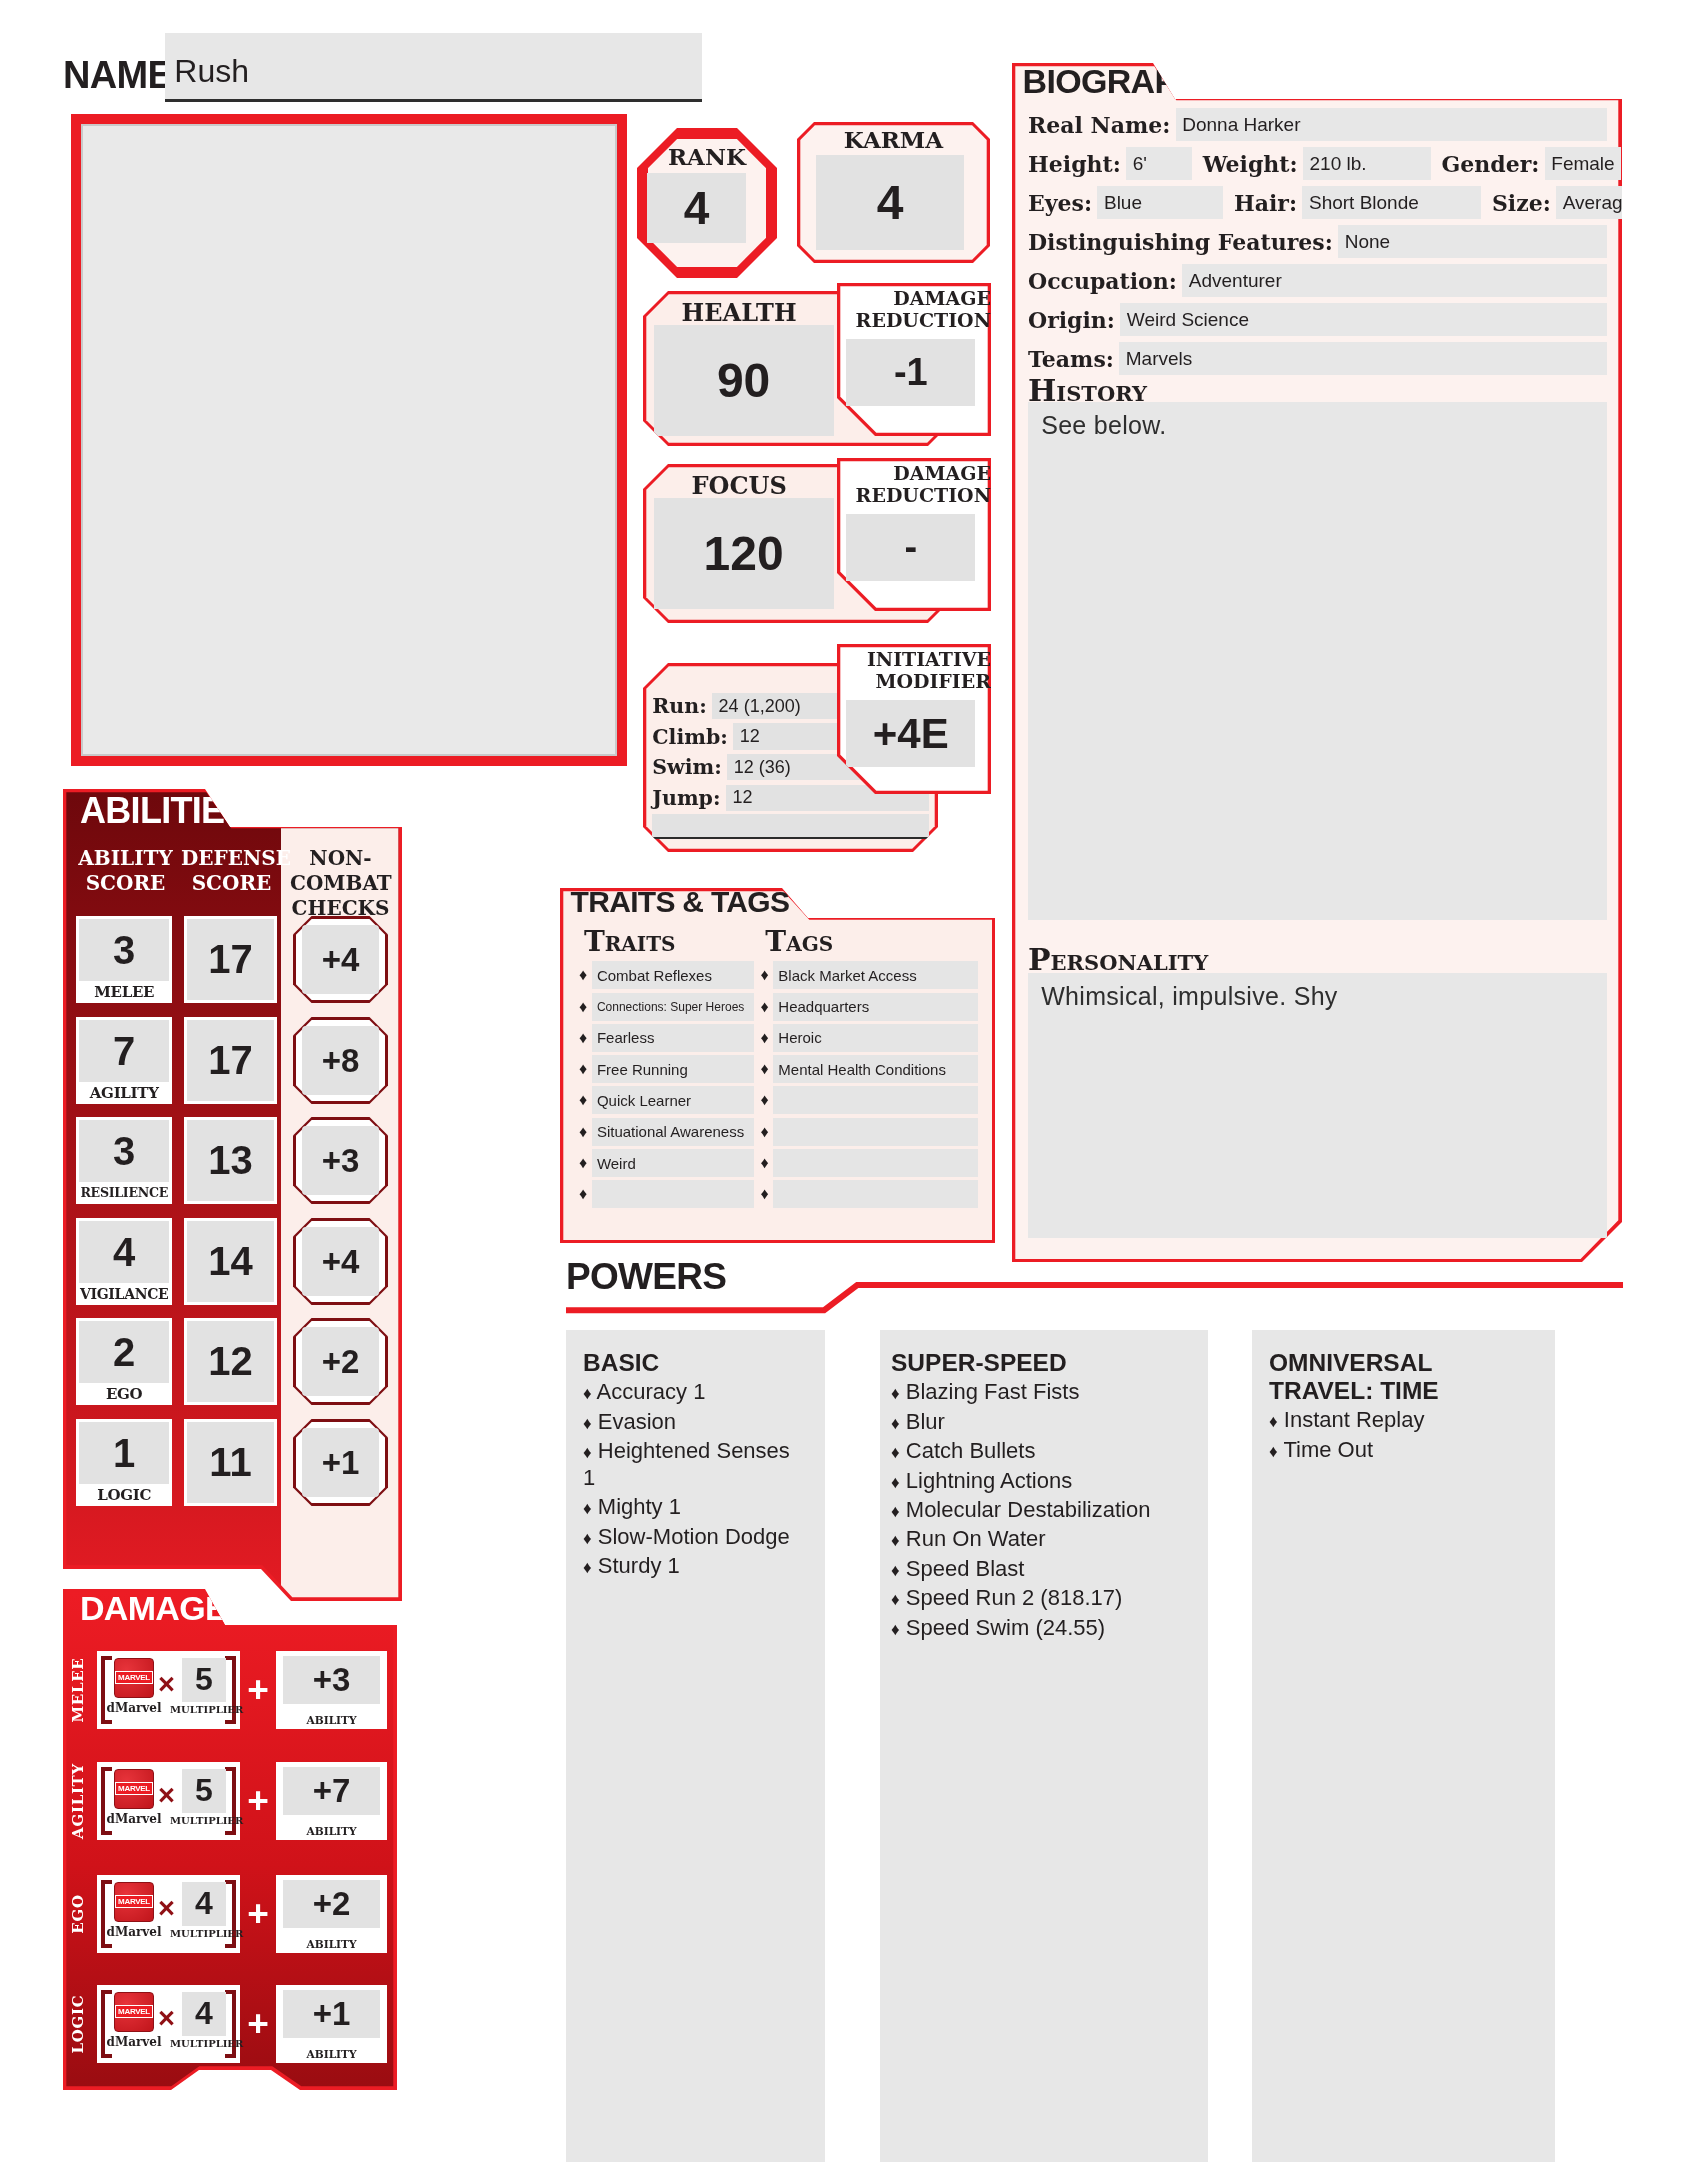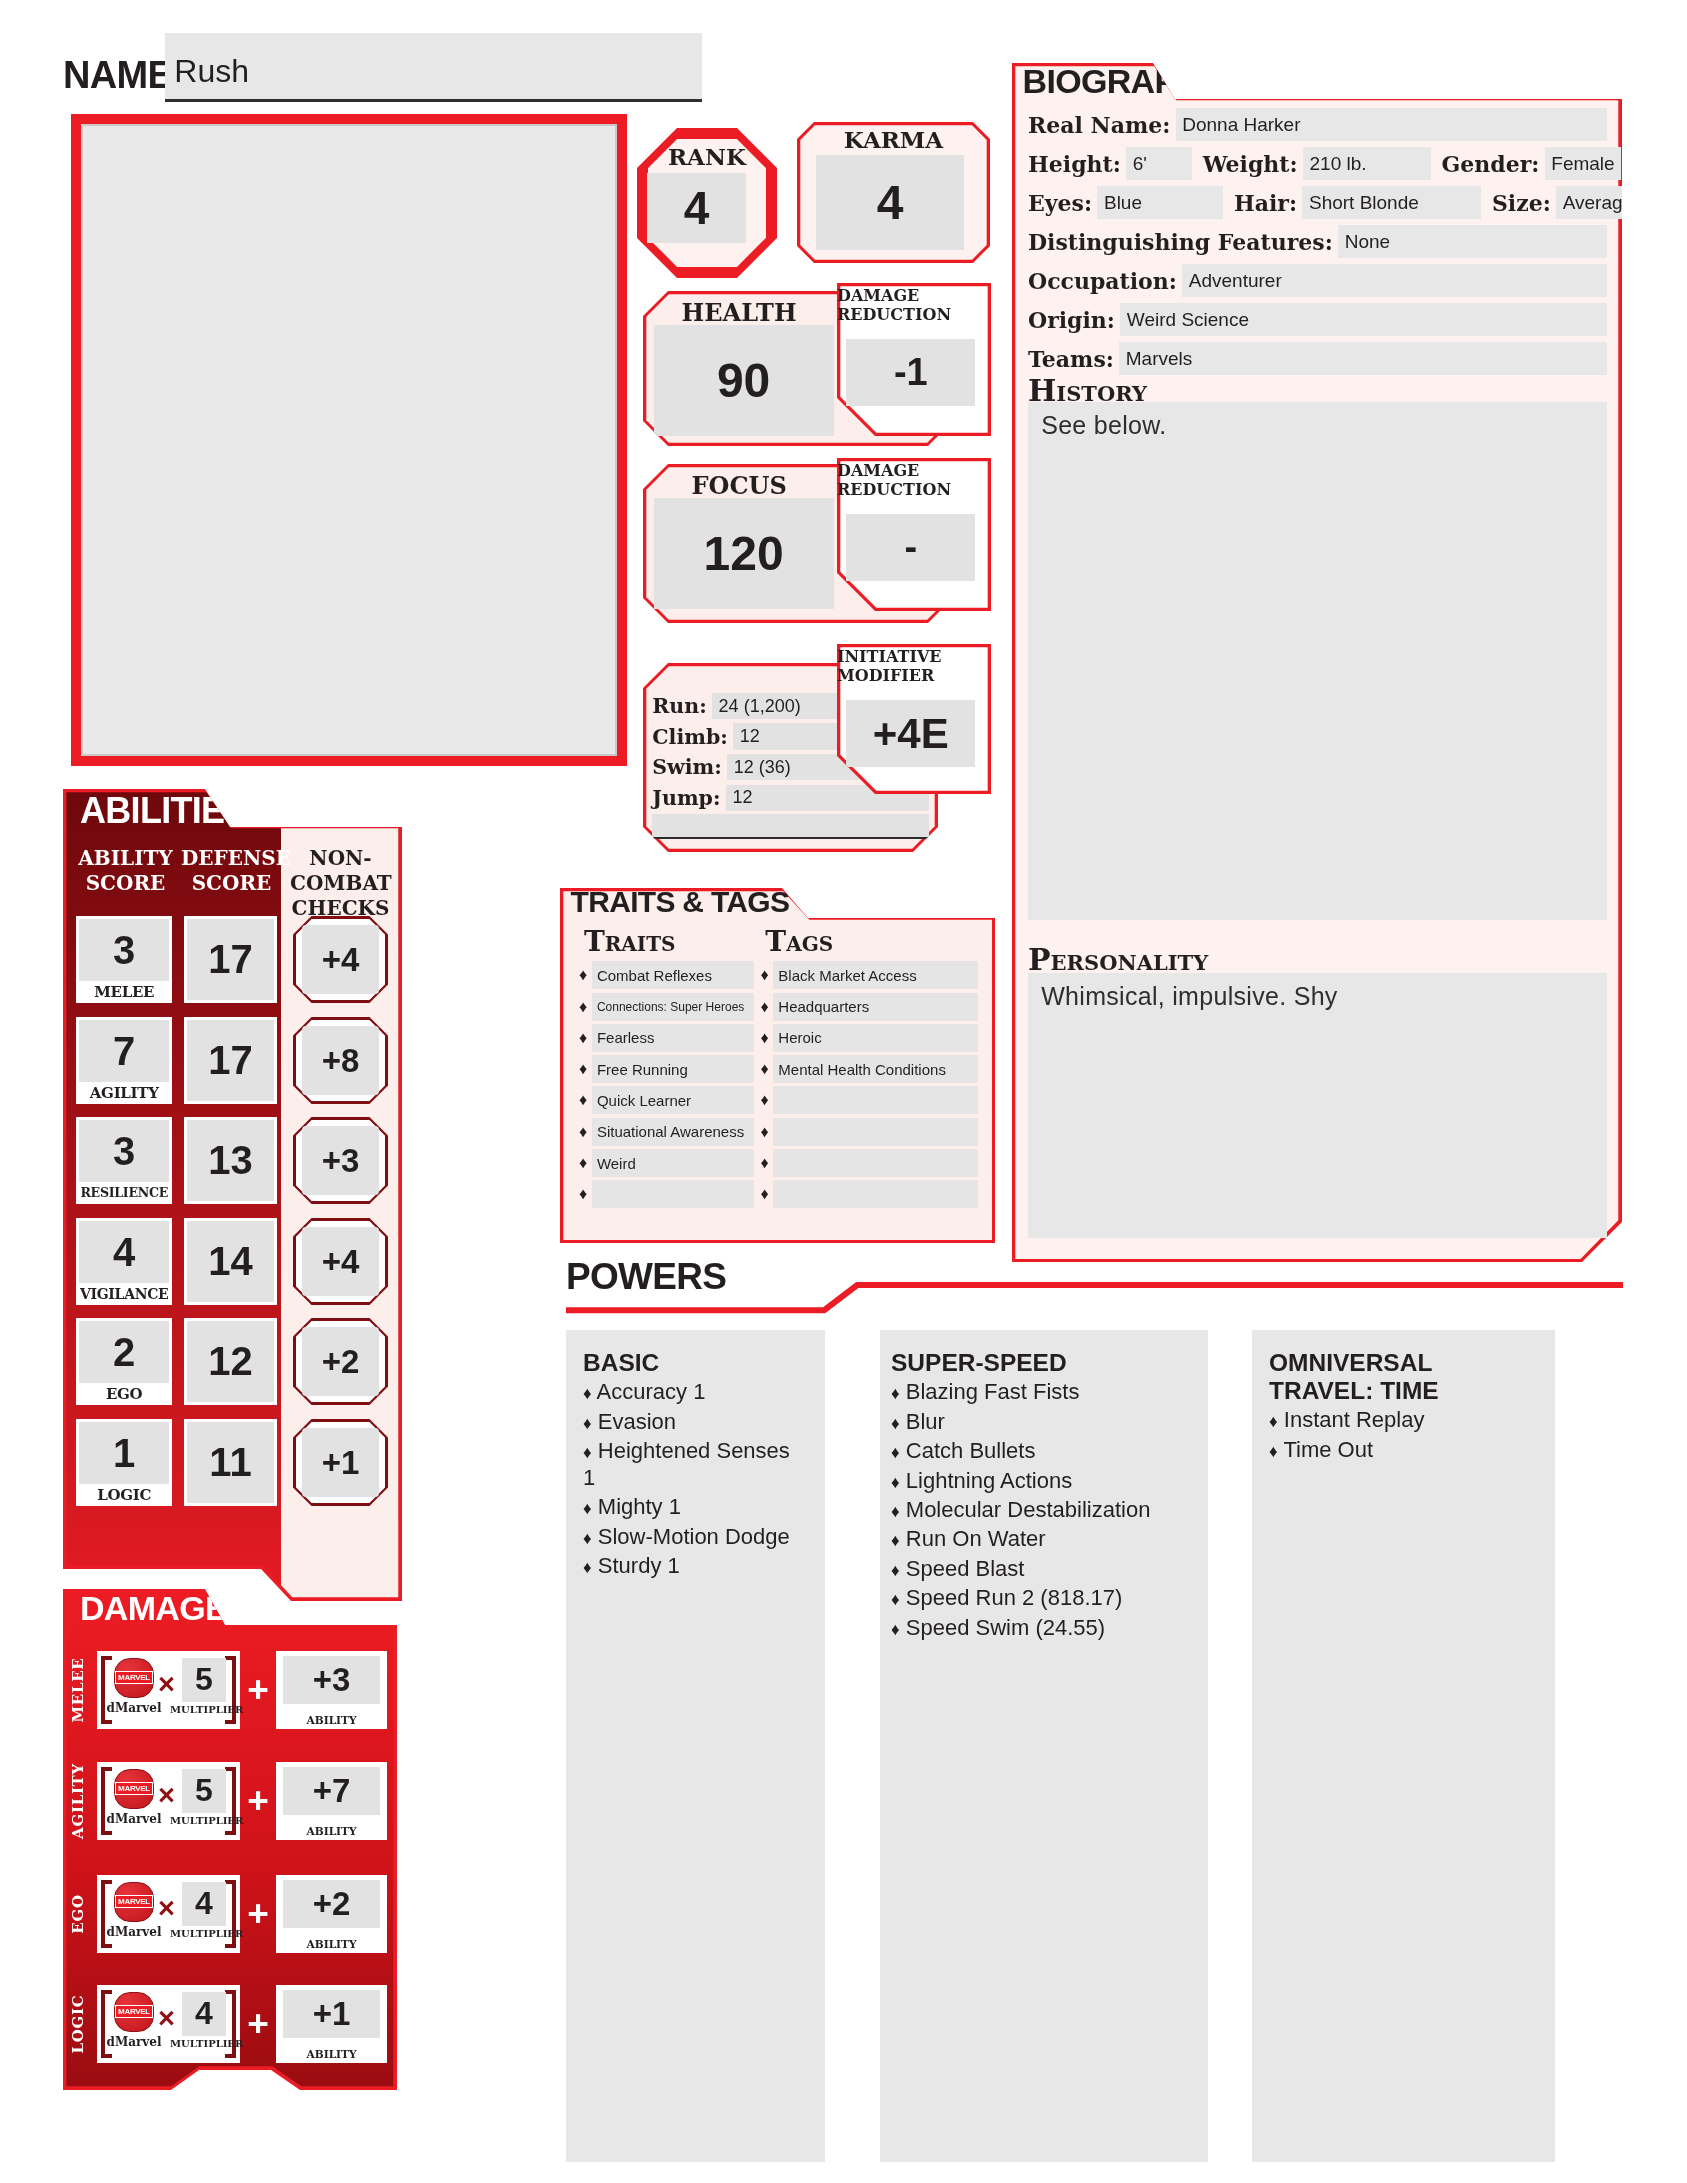--- a/index.html
+++ b/index.html
@@ -61,7 +61,7 @@
   
   .sidebox{width:154px; clip-path:polygon(0 0,100% 0,100% 100%,38px 100%,0 calc(100% - 38px));}
   .sidebox .inner{background:#fff; clip-path:polygon(0 0,100% 0,100% 100%,36px 100%,0 calc(100% - 36px));}
-  .sidebox .lbl{position:absolute; top:4px; left:0; width:100%; text-align:left; font-size:16px; line-height:1.18;}
+  .sidebox .lbl{position:absolute; top:4px; left:0; width:100%; text-align:right; font-size:19px; line-height:1.18;}
   .sidebox .val{position:absolute; left:9.3px; top:56px; width:129px; height:67px; background:var(--gray2); font-size:38px; font-weight:bold;}
   #dr1{left:837px; top:283px; height:153px;}
   #dr2{left:837px; top:458px; height:153px;}

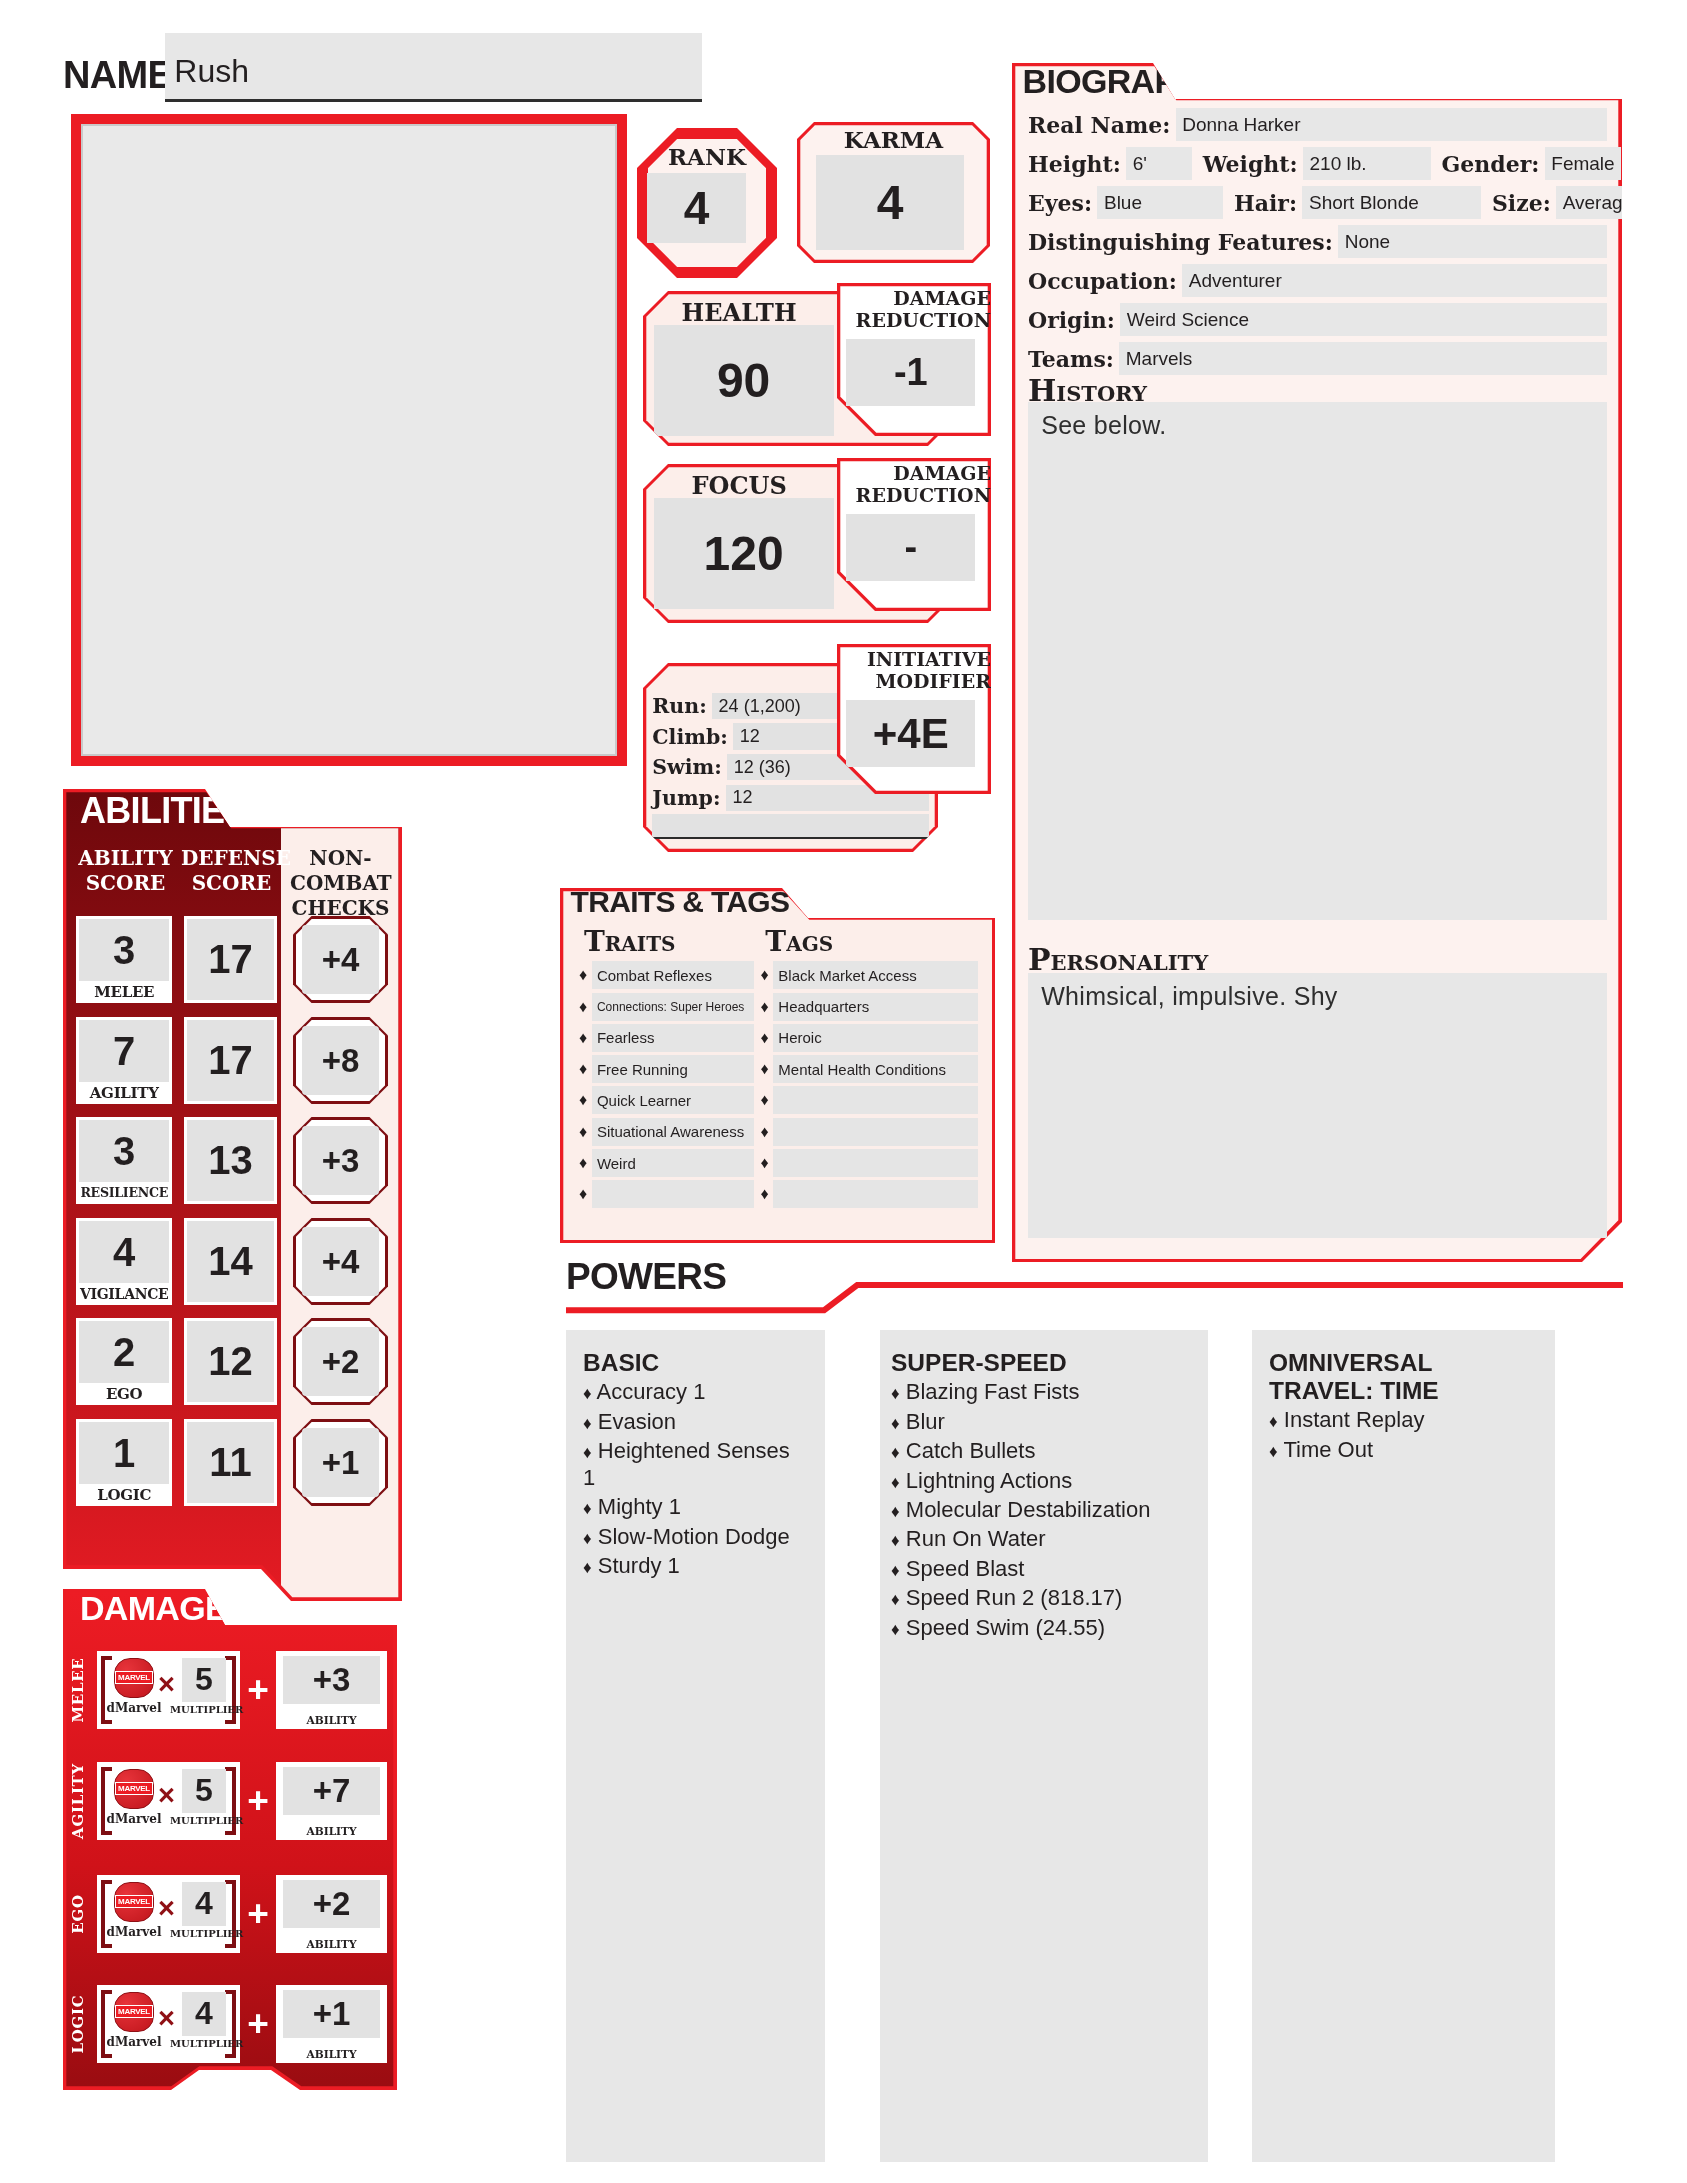--- a/index.html
+++ b/index.html
@@ -113,7 +113,7 @@
   .brk{position:absolute; top:5.3px; bottom:5.3px; width:10.6px;}
   .brk.l{left:4px; border-left:4.6px solid var(--darkred); border-top:4.6px solid var(--darkred); border-bottom:4.6px solid var(--darkred);}
   .brk.r{right:4px; border-right:4.6px solid var(--darkred); border-top:4.6px solid var(--darkred); border-bottom:4.6px solid var(--darkred);}
-  .die{position:absolute; left:17px; top:6.6px; width:40px; height:40px; border-radius:16px;
+  .die{position:absolute; left:17px; top:6.6px; width:40px; height:40px; border-radius:4px;
     background:radial-gradient(circle at 30% 30%, #E8343B, #C0151B); border:1.3px solid #8F1015; display:flex; align-items:center; justify-content:center;}
   .die .logo{background:#EC1C24; border:1.3px solid #fff; color:#fff; font-weight:900; font-size:8px; padding:0.7px 2px; letter-spacing:-0.3px;}
   .die-lbl{position:absolute; left:4px; top:50px; width:66px; text-align:center; font-size:12px;}

